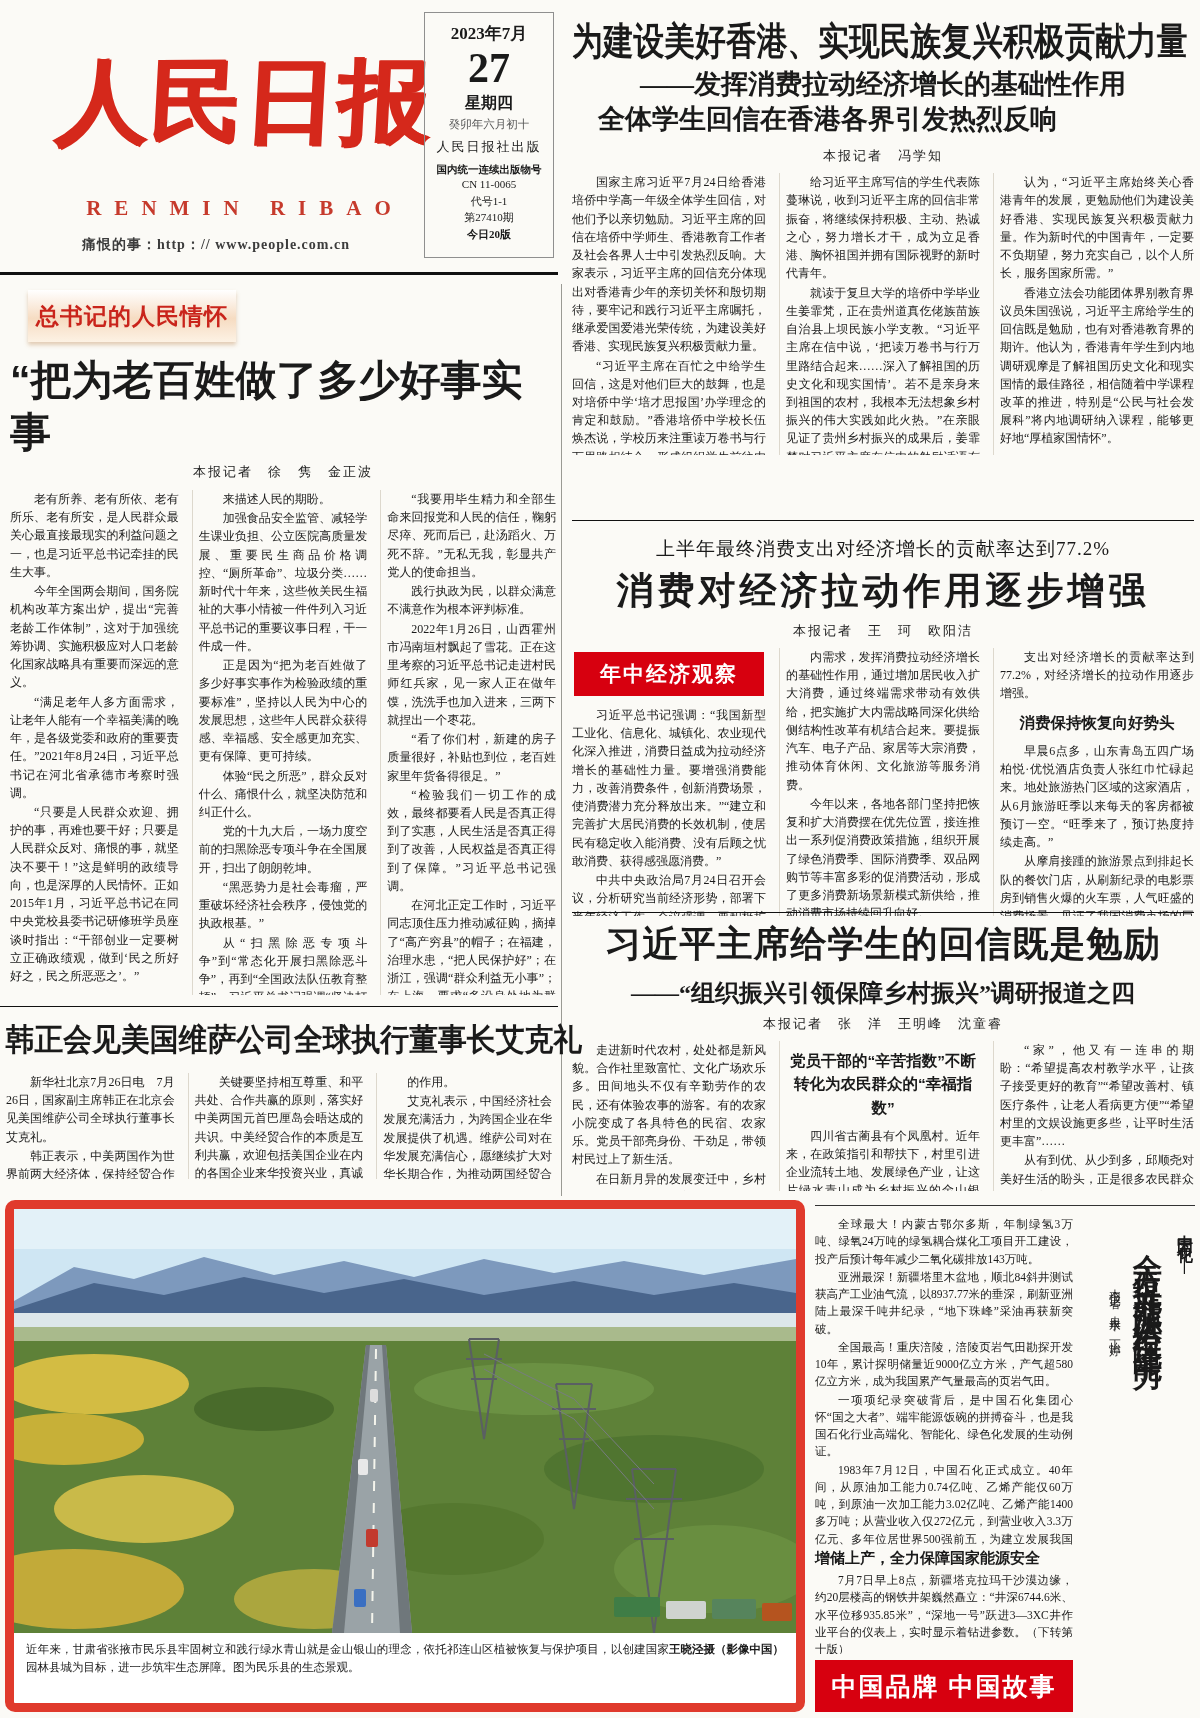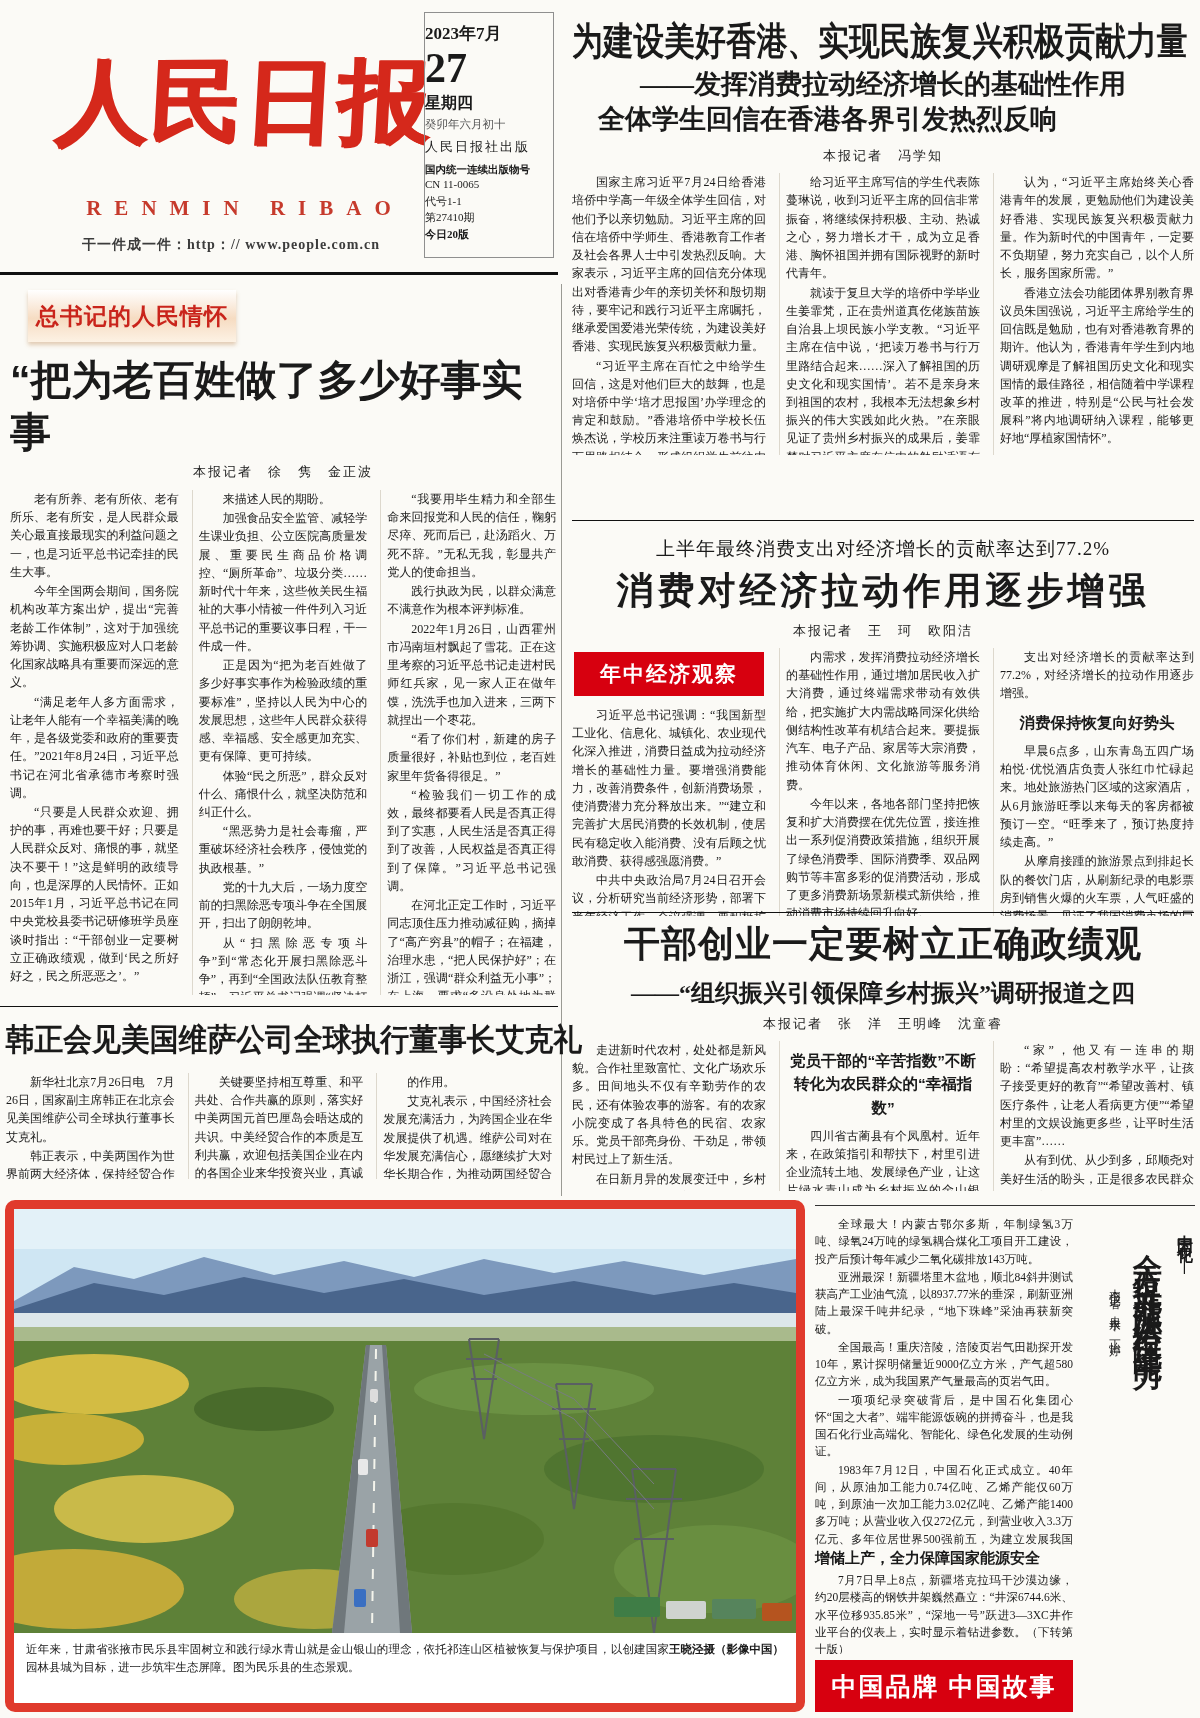--- a/index.html
+++ b/index.html
@@ -15,7 +15,7 @@
   #masthead-url{left:82px;top:236px;width:340px;font-size:14px;font-weight:700;color:#3c3c3c;letter-spacing:1px;}
   
   #date-box{left:424px;top:12px;width:130px;height:246px;border:1px solid #8f8f8f;
-      font-size:12px;line-height:1.25;padding-top:10px;box-sizing:border-box;}
+      text-align:center;font-size:12px;line-height:1.25;padding-top:10px;box-sizing:border-box;}
   .d-ym{font-size:17px;font-weight:700;}
   .d-day{font-size:42px;font-weight:700;line-height:1.15;}
   .d-week{font-size:16px;font-weight:700;margin-bottom:4px;}

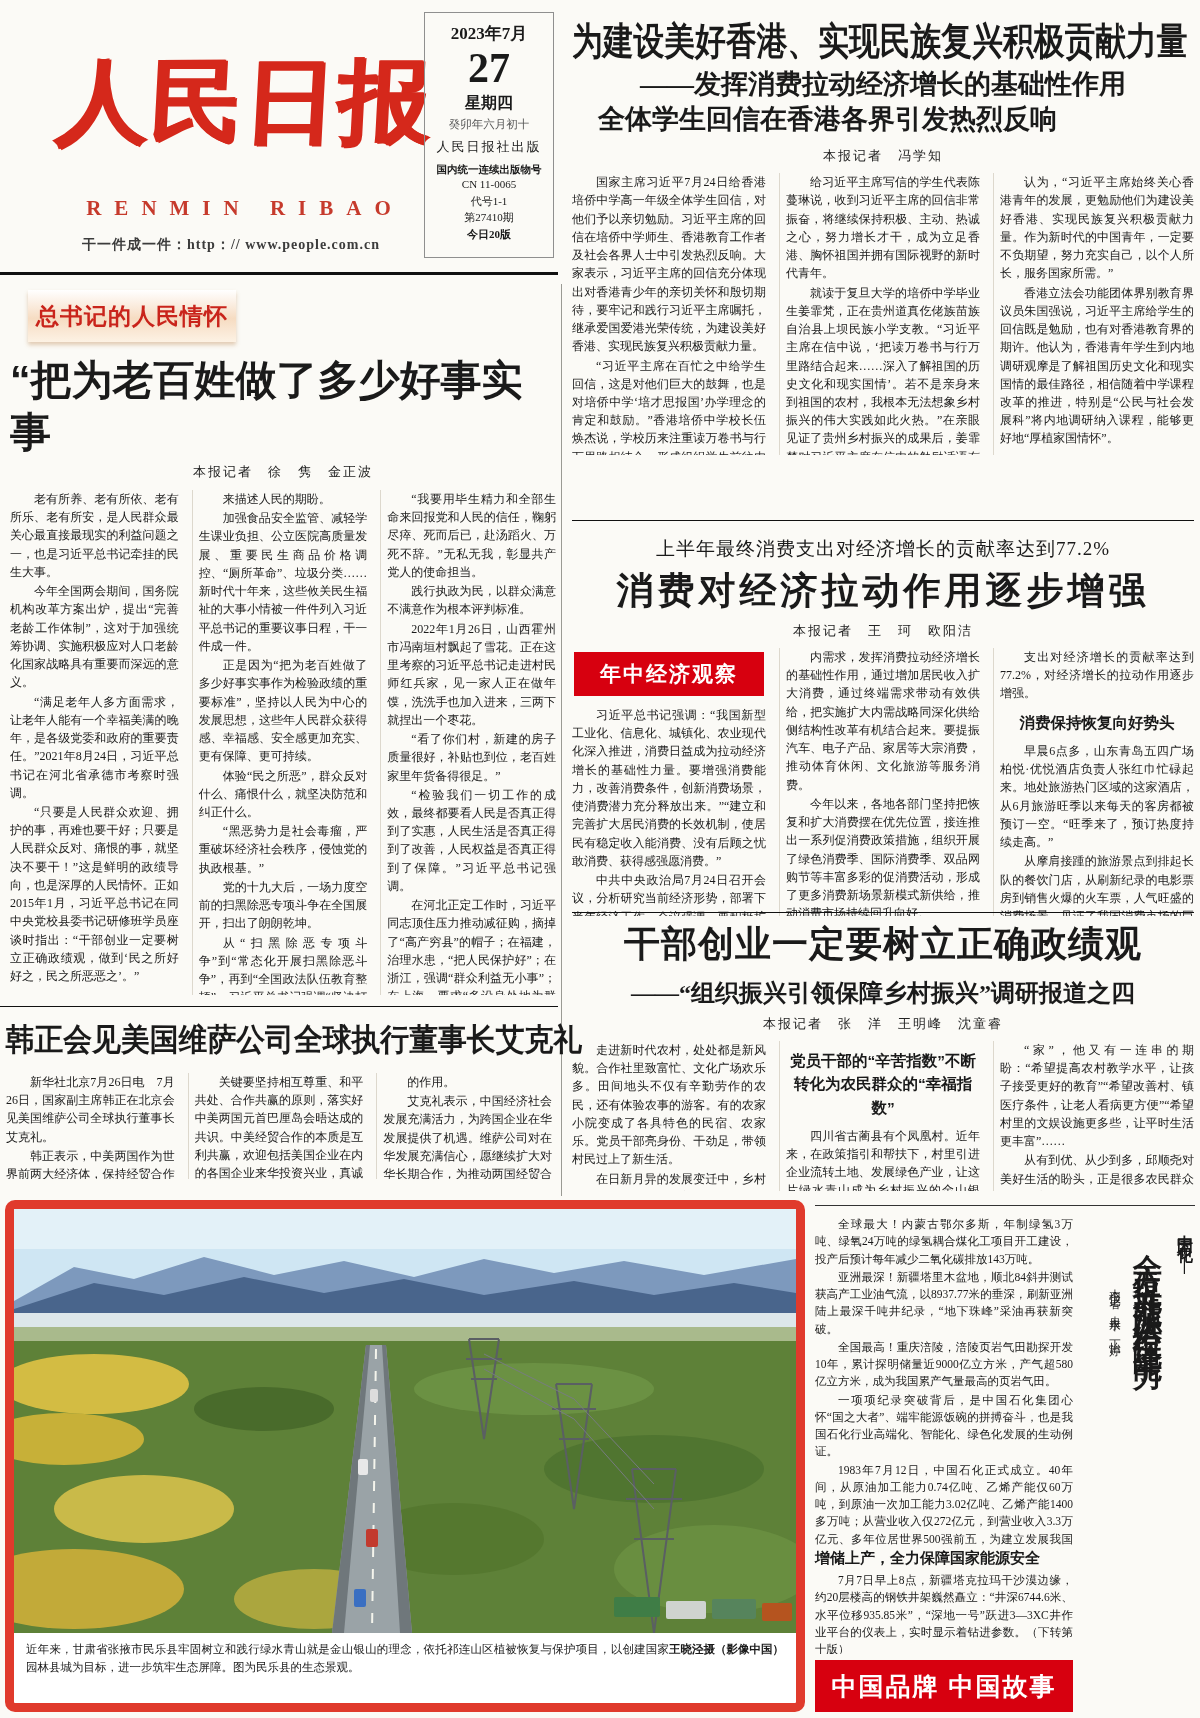--- a/index.html
+++ b/index.html
@@ -99,7 +99,7 @@
 
   <div class="abs" id="masthead-title">人民日报</div>
   <div class="abs" id="masthead-latin">RENMIN RIBAO</div>
-  <div class="abs" id="masthead-url">干一件成一件：http：// www.people.com.cn</div>
+  <div class="abs" id="masthead-url">痛恨的事：http：// www.people.com.cn</div>
 
   <div class="abs" id="date-box">
     <div class="d-ym">2023年7月</div>

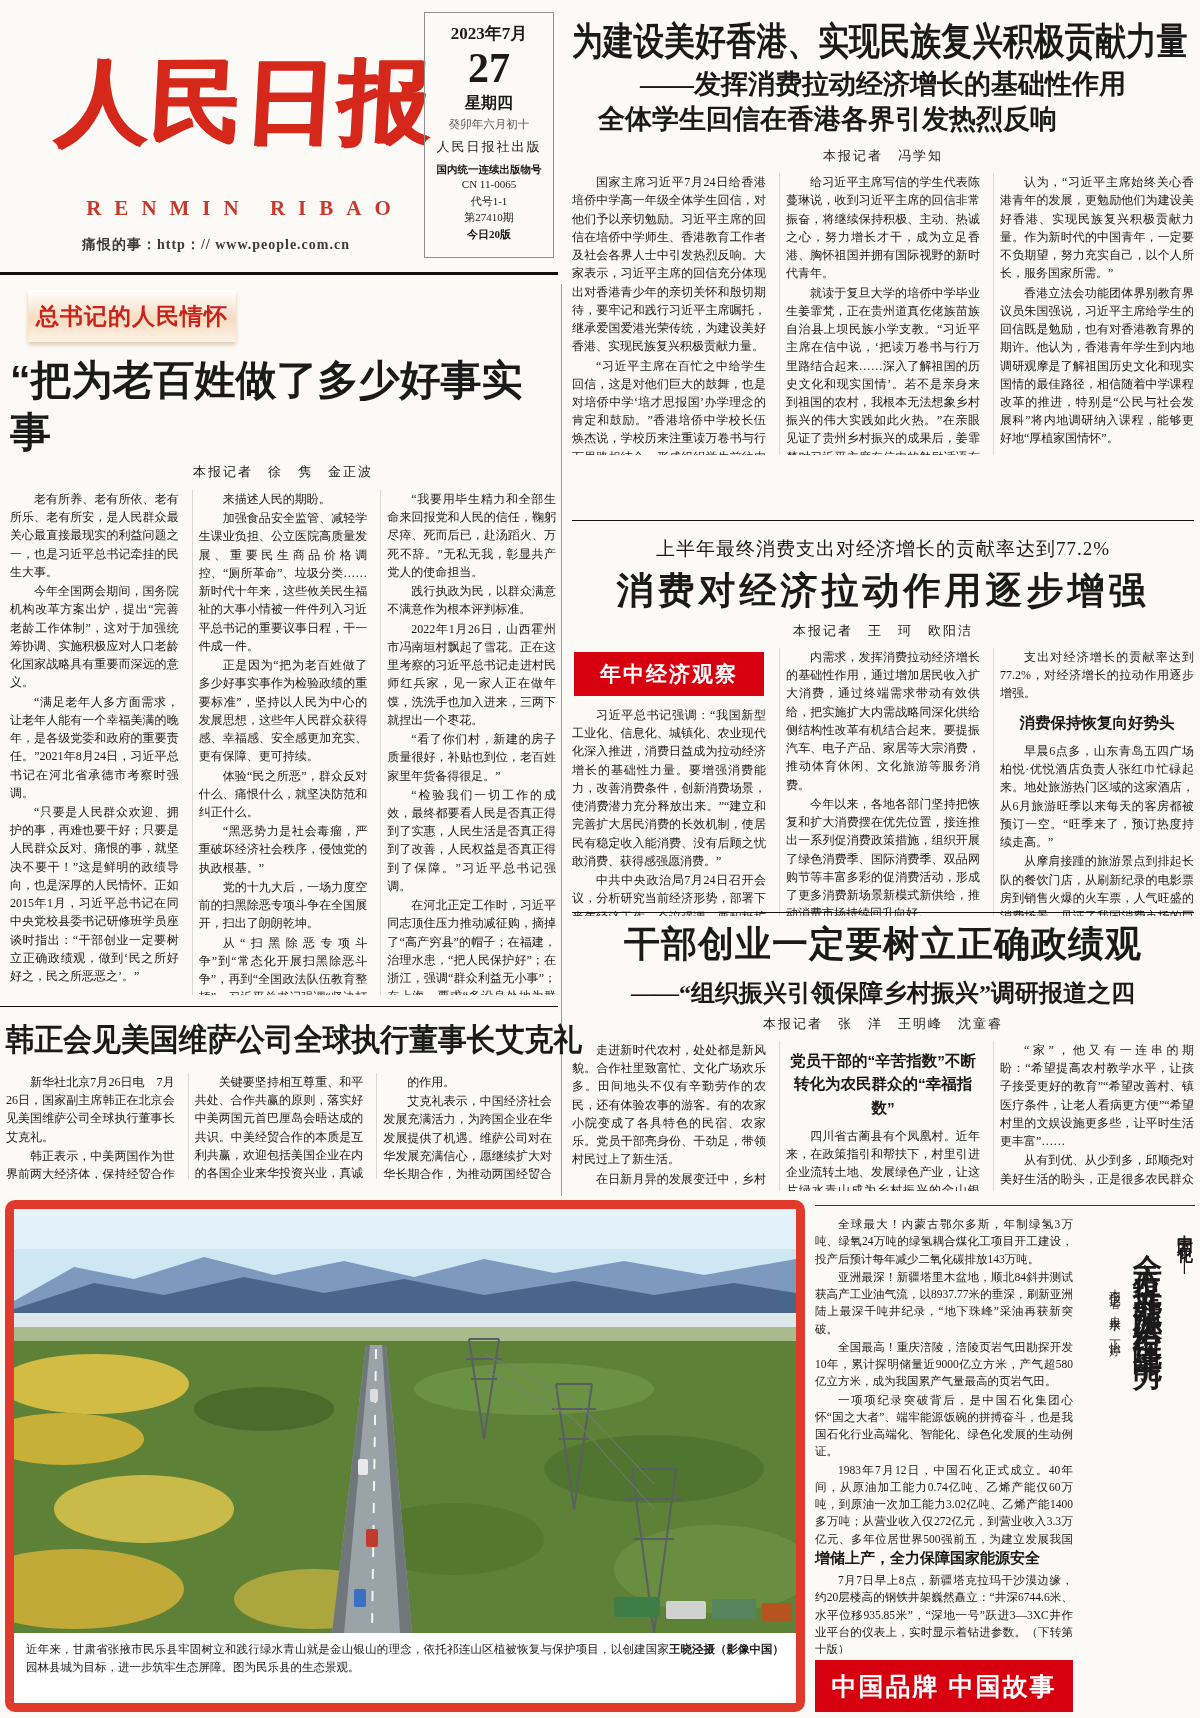--- a/index.html
+++ b/index.html
@@ -155,8 +155,8 @@
         <p>加强食品安全监管、减轻学生课业负担、公立医院高质量发展、重要民生商品价格调控、“厕所革命”、垃圾分类……新时代十年来，这些攸关民生福祉的大事小情被一件件列入习近平总书记的重要议事日程，干一件成一件。</p>
         <p>正是因为“把为老百姓做了多少好事实事作为检验政绩的重要标准”，坚持以人民为中心的发展思想，这些年人民群众获得感、幸福感、安全感更加充实、更有保障、更可持续。</p>
         <p>体验“民之所恶”，群众反对什么、痛恨什么，就坚决防范和纠正什么。</p>
+        <p>党的十九大后，一场力度空前的扫黑除恶专项斗争在全国展开，扫出了朗朗乾坤。</p>
         <p>“黑恶势力是社会毒瘤，严重破坏经济社会秩序，侵蚀党的执政根基。”</p>
-        <p>党的十九大后，一场力度空前的扫黑除恶专项斗争在全国展开，扫出了朗朗乾坤。</p>
         <p>从“扫黑除恶专项斗争”到“常态化开展扫黑除恶斗争”，再到“全国政法队伍教育整顿”，习近平总书记强调“坚决打击黑恶势力及‘保护伞’，决不让其死灰复燃”，深刻诠释了什么是“民之所恶恶之”。</p>
       </div>
     <div class="col">

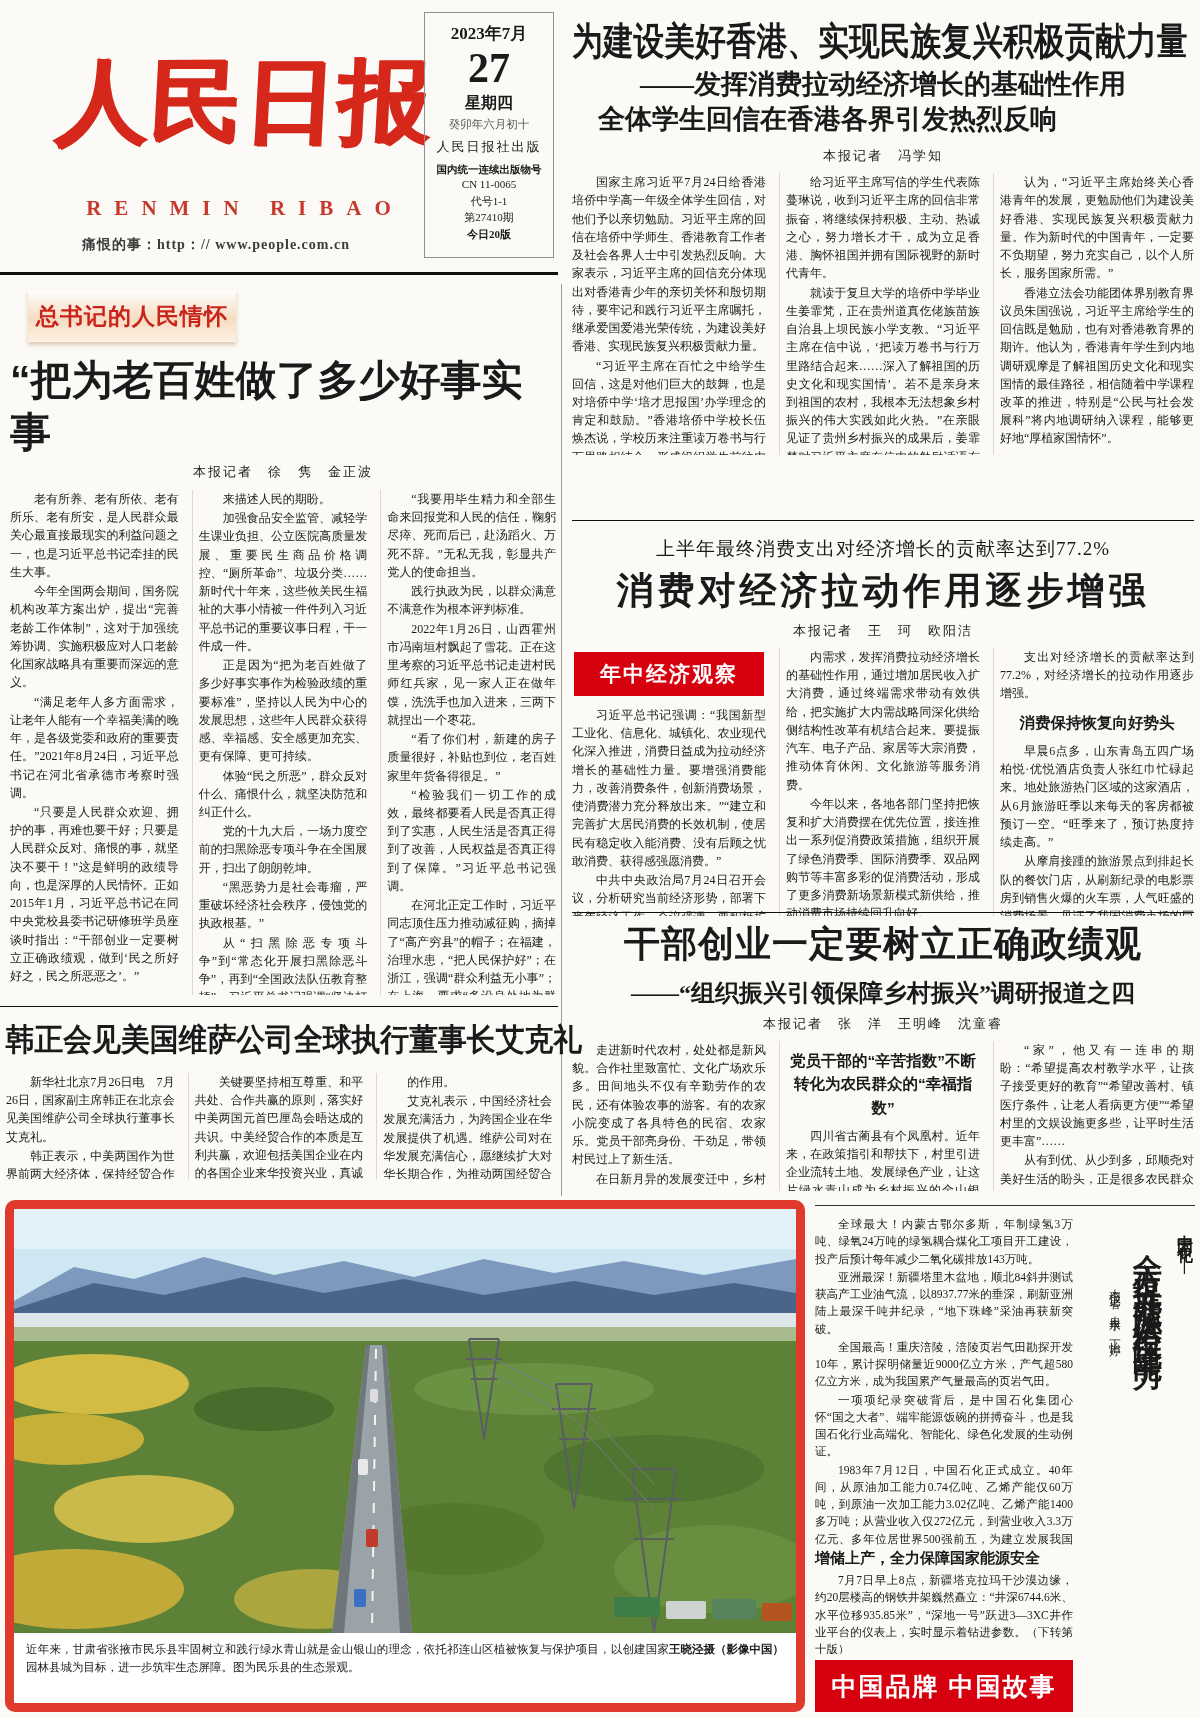--- a/index.html
+++ b/index.html
@@ -201,7 +201,7 @@
 
   <div class="abs hrule" style="left:572px;top:912px;width:622px;height:1px;"></div>
   <div class="abs" id="xc-block">
-    <div id="xc-title">干部创业一定要树立正确政绩观</div>
+    <div id="xc-title">习近平主席给学生的回信既是勉励</div>
     <div id="xc-sub">——“组织振兴引领保障乡村振兴”调研报道之四</div>
     <div class="byline">本报记者　张　洋　王明峰　沈童睿</div>
     <div id="xc-cols" class="cols">

